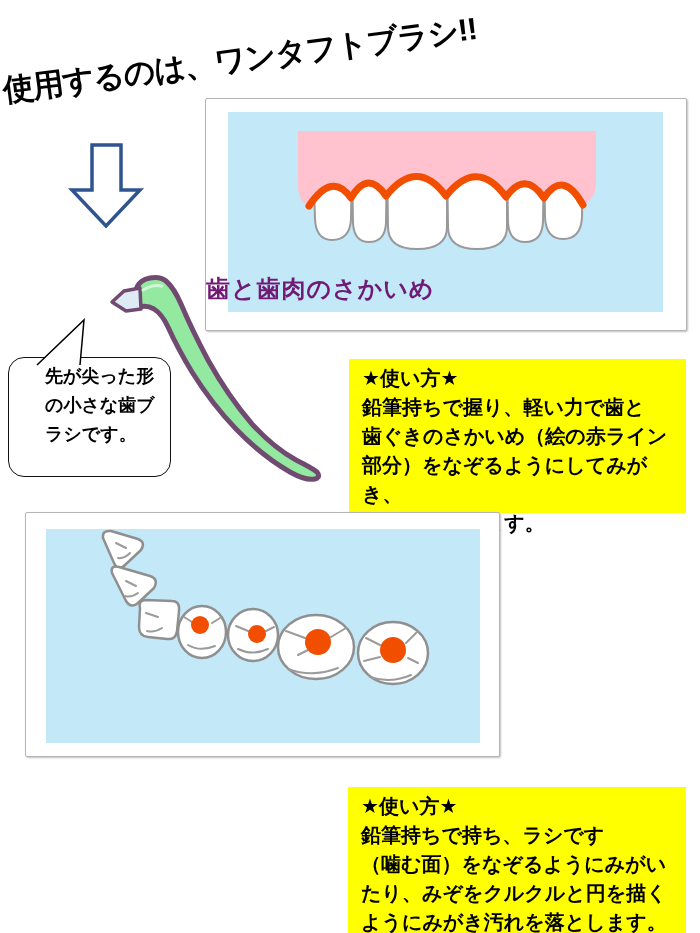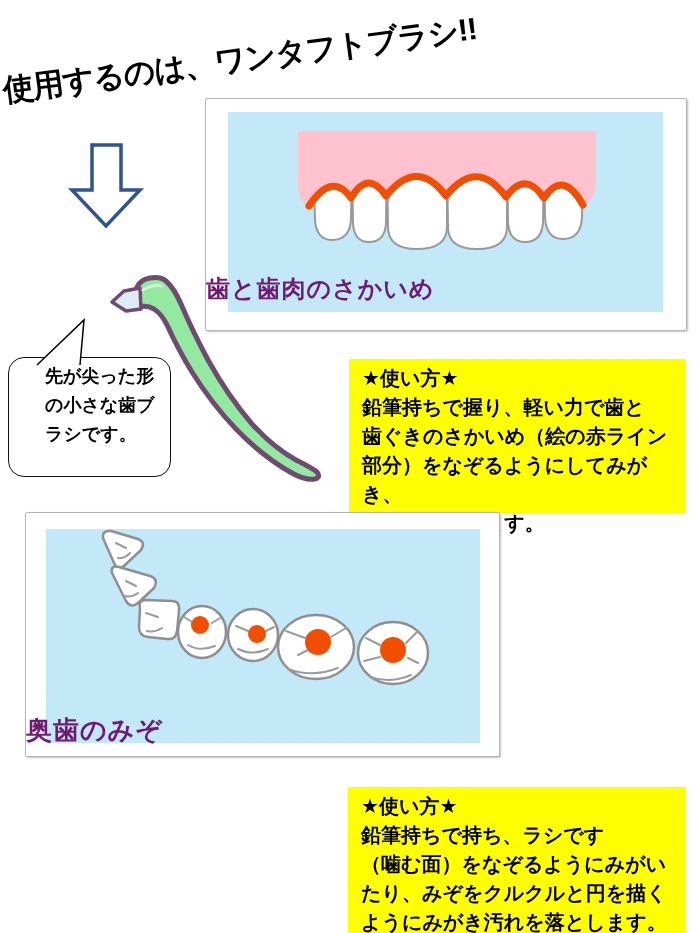--- a/index.html
+++ b/index.html
@@ -169,7 +169,6 @@
       <circle cx="367" cy="137" r="13"></circle>
     </g>
   </svg>
-  <div class="caption">奥歯のみぞ</div>
 </div>
 
 <div class="abs usagebox usagebox2">

